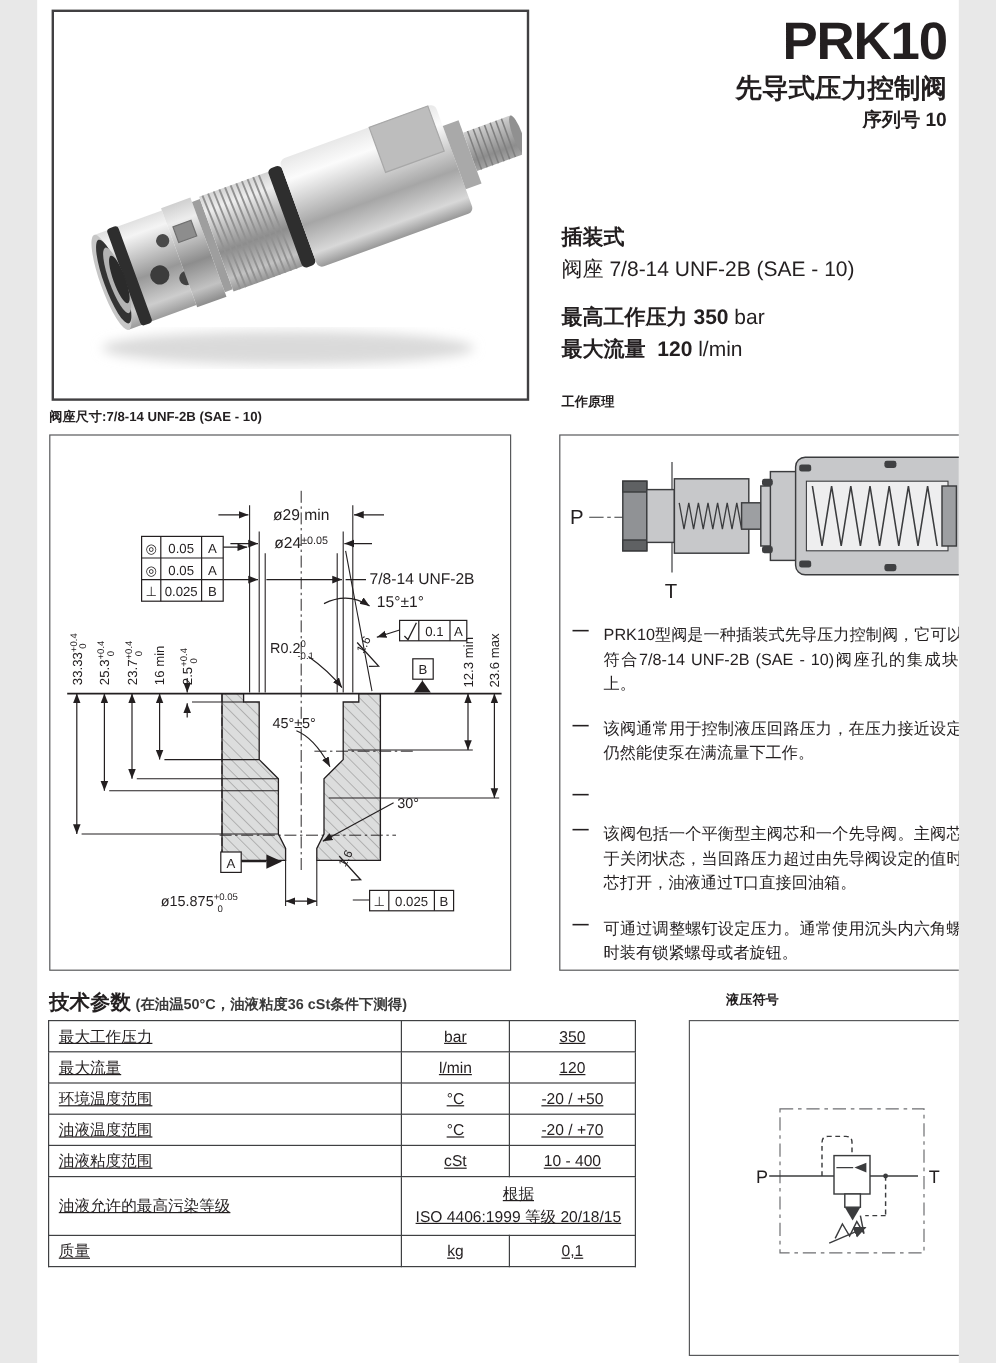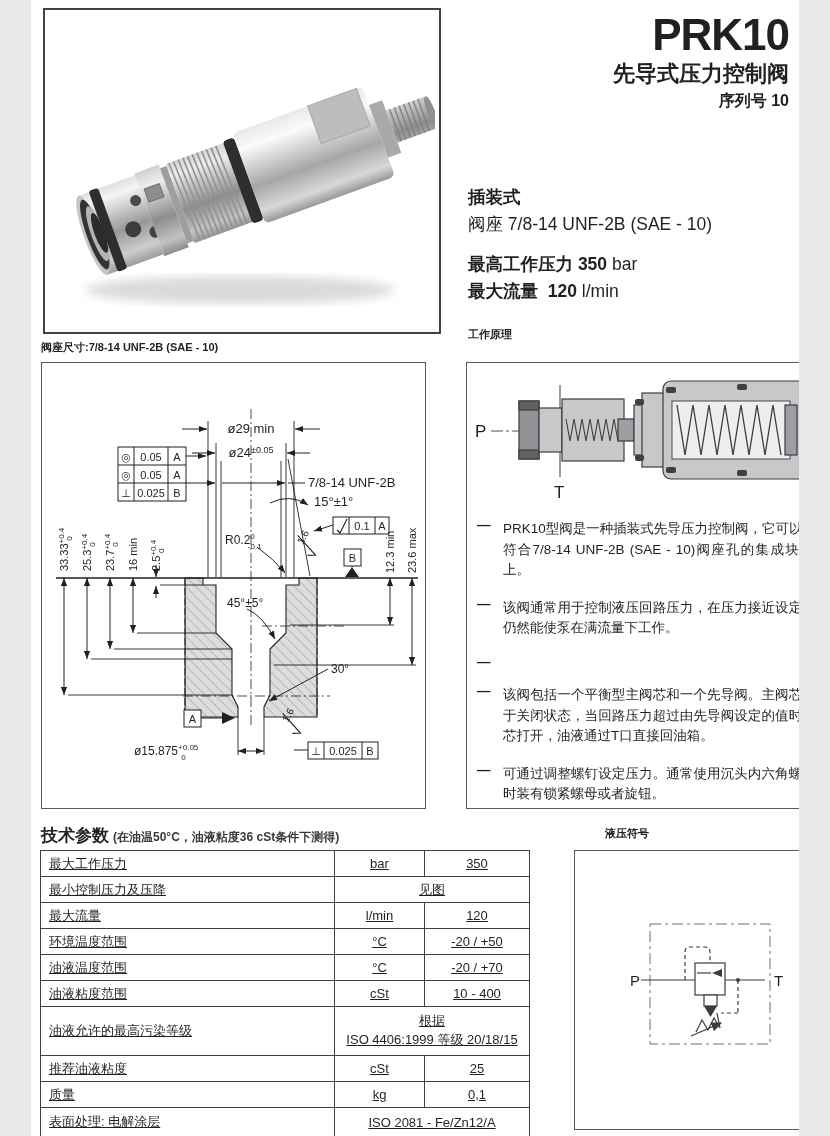--- a/index.html
+++ b/index.html
@@ -410,10 +410,6 @@
         <td class="ctr">350</td>
       </tr>
       <tr>
-        <td class="lbl">最小控制压力及压降</td>
-        <td class="ctr" colspan="2">见图</td>
-      </tr>
-      <tr>
         <td class="lbl">最大流量</td>
         <td class="ctr">l/min</td>
         <td class="ctr">120</td>

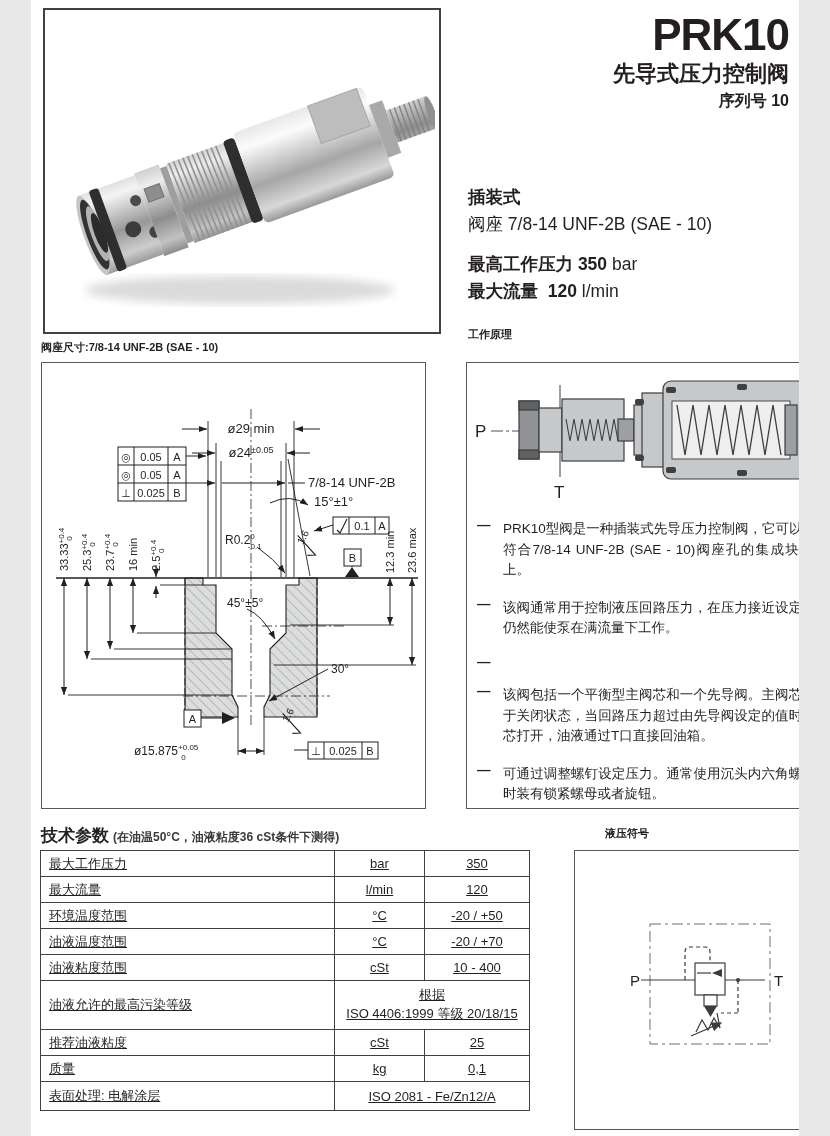--- a/index.html
+++ b/index.html
@@ -437,11 +437,6 @@
         </td>
       </tr>
       <tr>
-        <td class="lbl">推荐油液粘度</td>
-        <td class="ctr">cSt</td>
-        <td class="ctr">25</td>
-      </tr>
-      <tr>
         <td class="lbl">质量</td>
         <td class="ctr">kg</td>
         <td class="ctr">0,1</td>

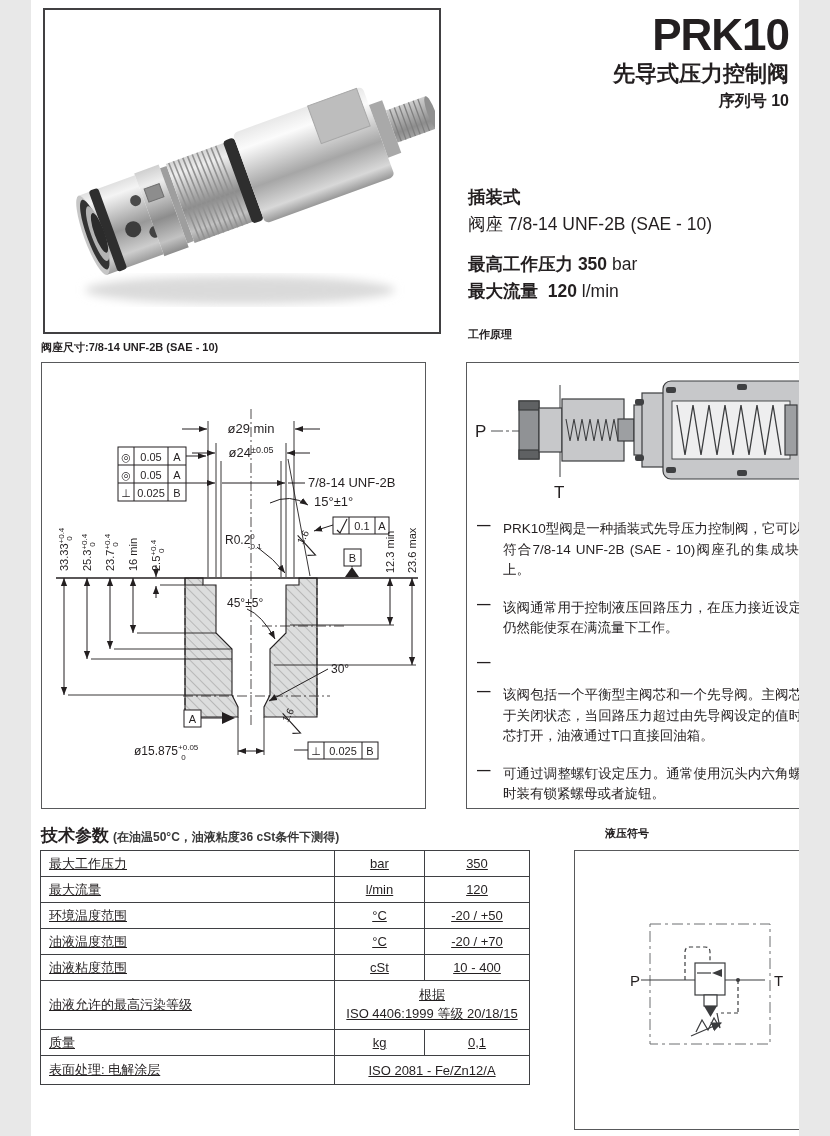--- a/index.html
+++ b/index.html
@@ -441,10 +441,6 @@
         <td class="ctr">kg</td>
         <td class="ctr">0,1</td>
       </tr>
-      <tr class="last">
-        <td class="lbl">表面处理:  电解涂层</td>
-        <td class="ctr" colspan="2">ISO 2081 - Fe/Zn12/A</td>
-      </tr>
     </tbody>
   </table>
 

